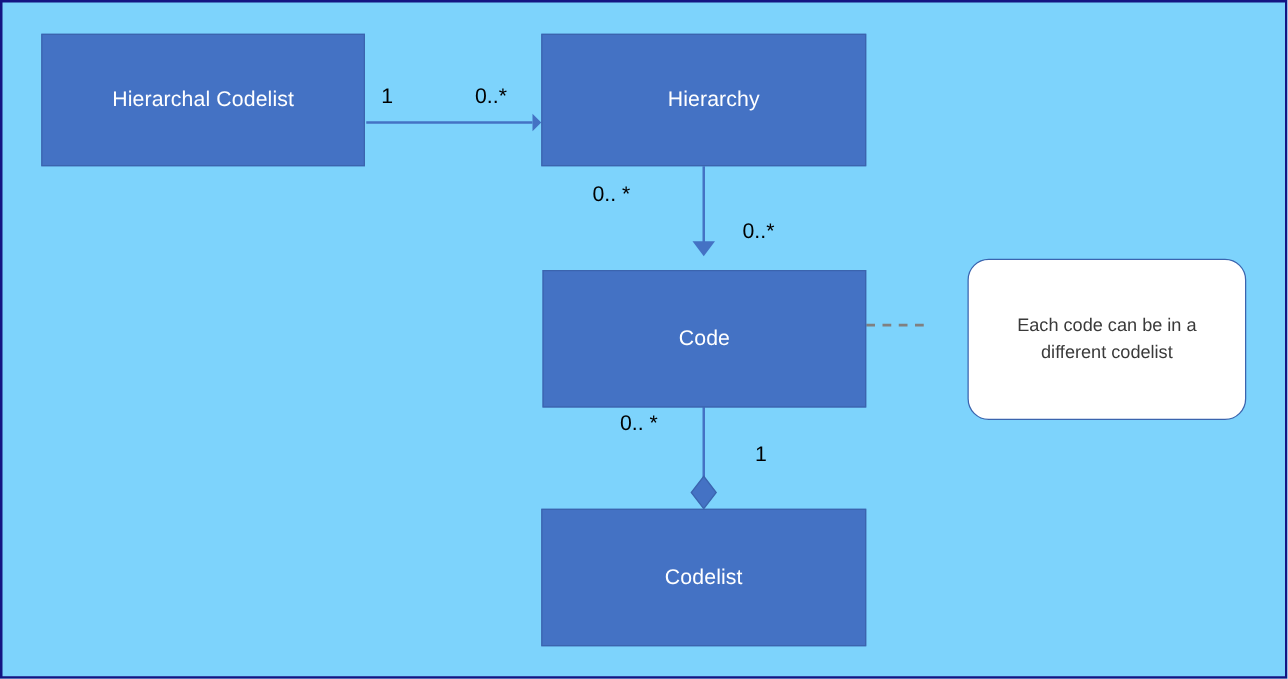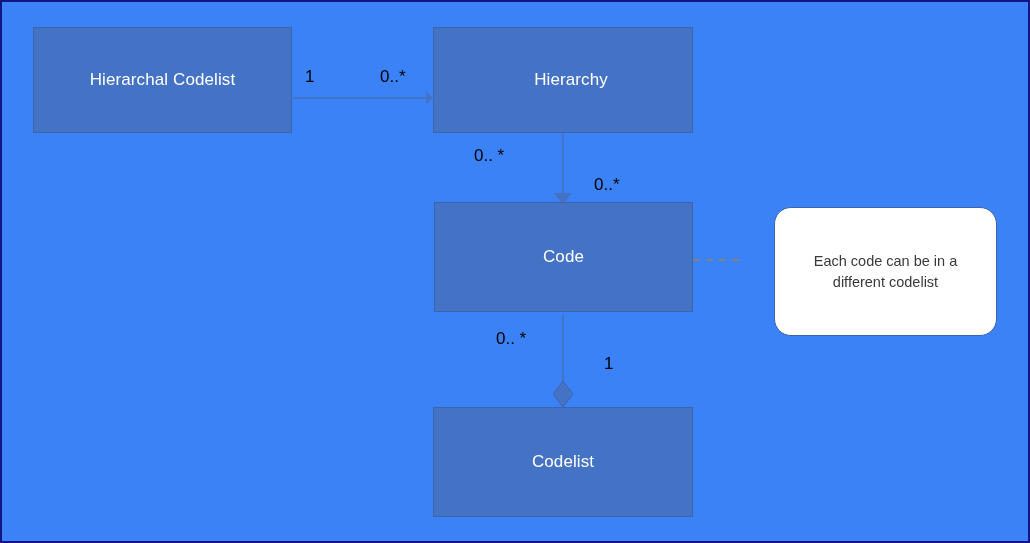--- a/index.html
+++ b/index.html
@@ -11,7 +11,7 @@
     position: relative;
     width: 1030px;
     height: 543px;
-    background: #3b82f6;
+    background: #7dd3fc;
     box-sizing: border-box;
     border: 2px solid #141482;
     overflow: hidden;

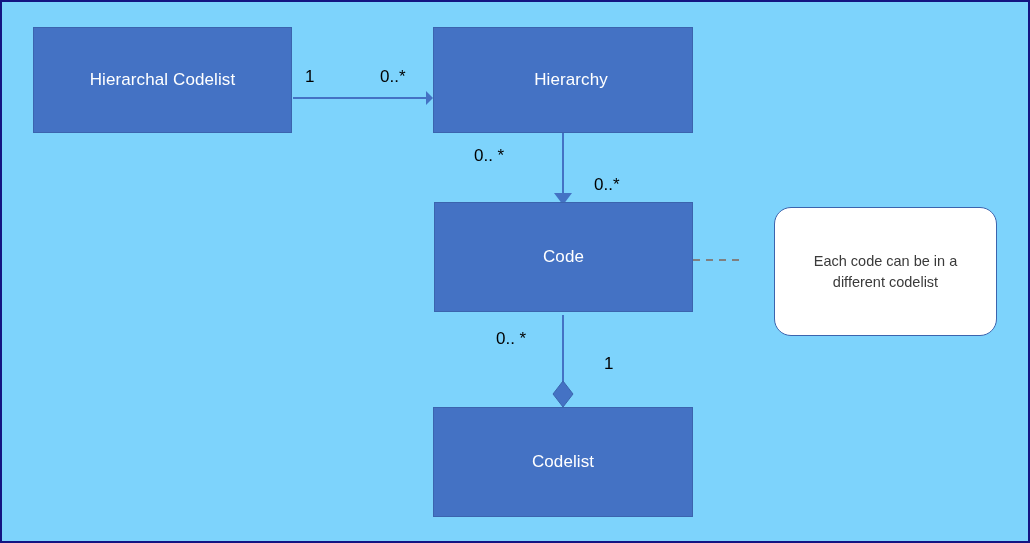--- a/index.html
+++ b/index.html
@@ -96,7 +96,7 @@
     <span>Hierarchy</span>
   </div>
 
-  <div class="class-box" style="left:432px; top:200px; width:259px; height:110px;">
+  <div class="class-box" style="left:432px; top:214px; width:259px; height:110px;">
     <span>Code</span>
   </div>
 

